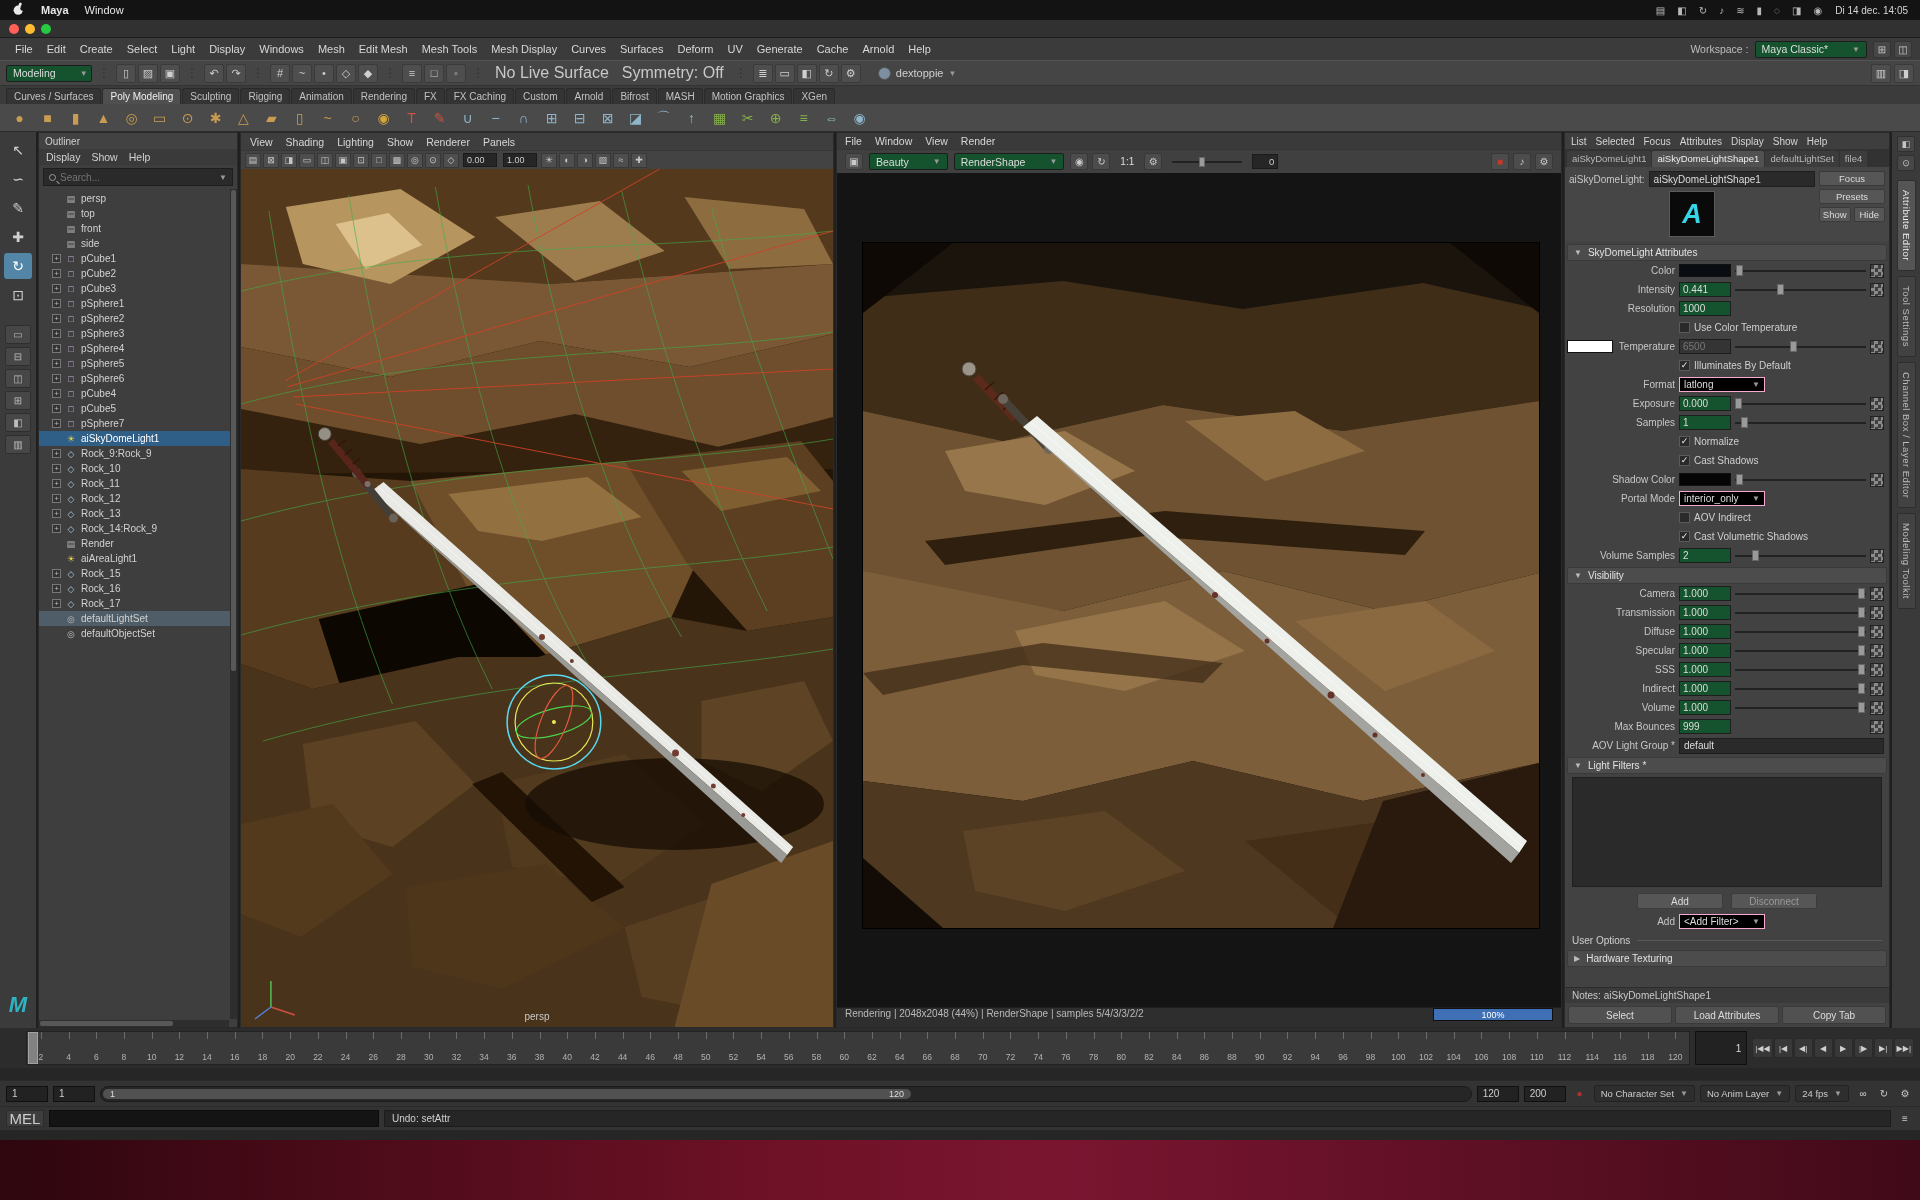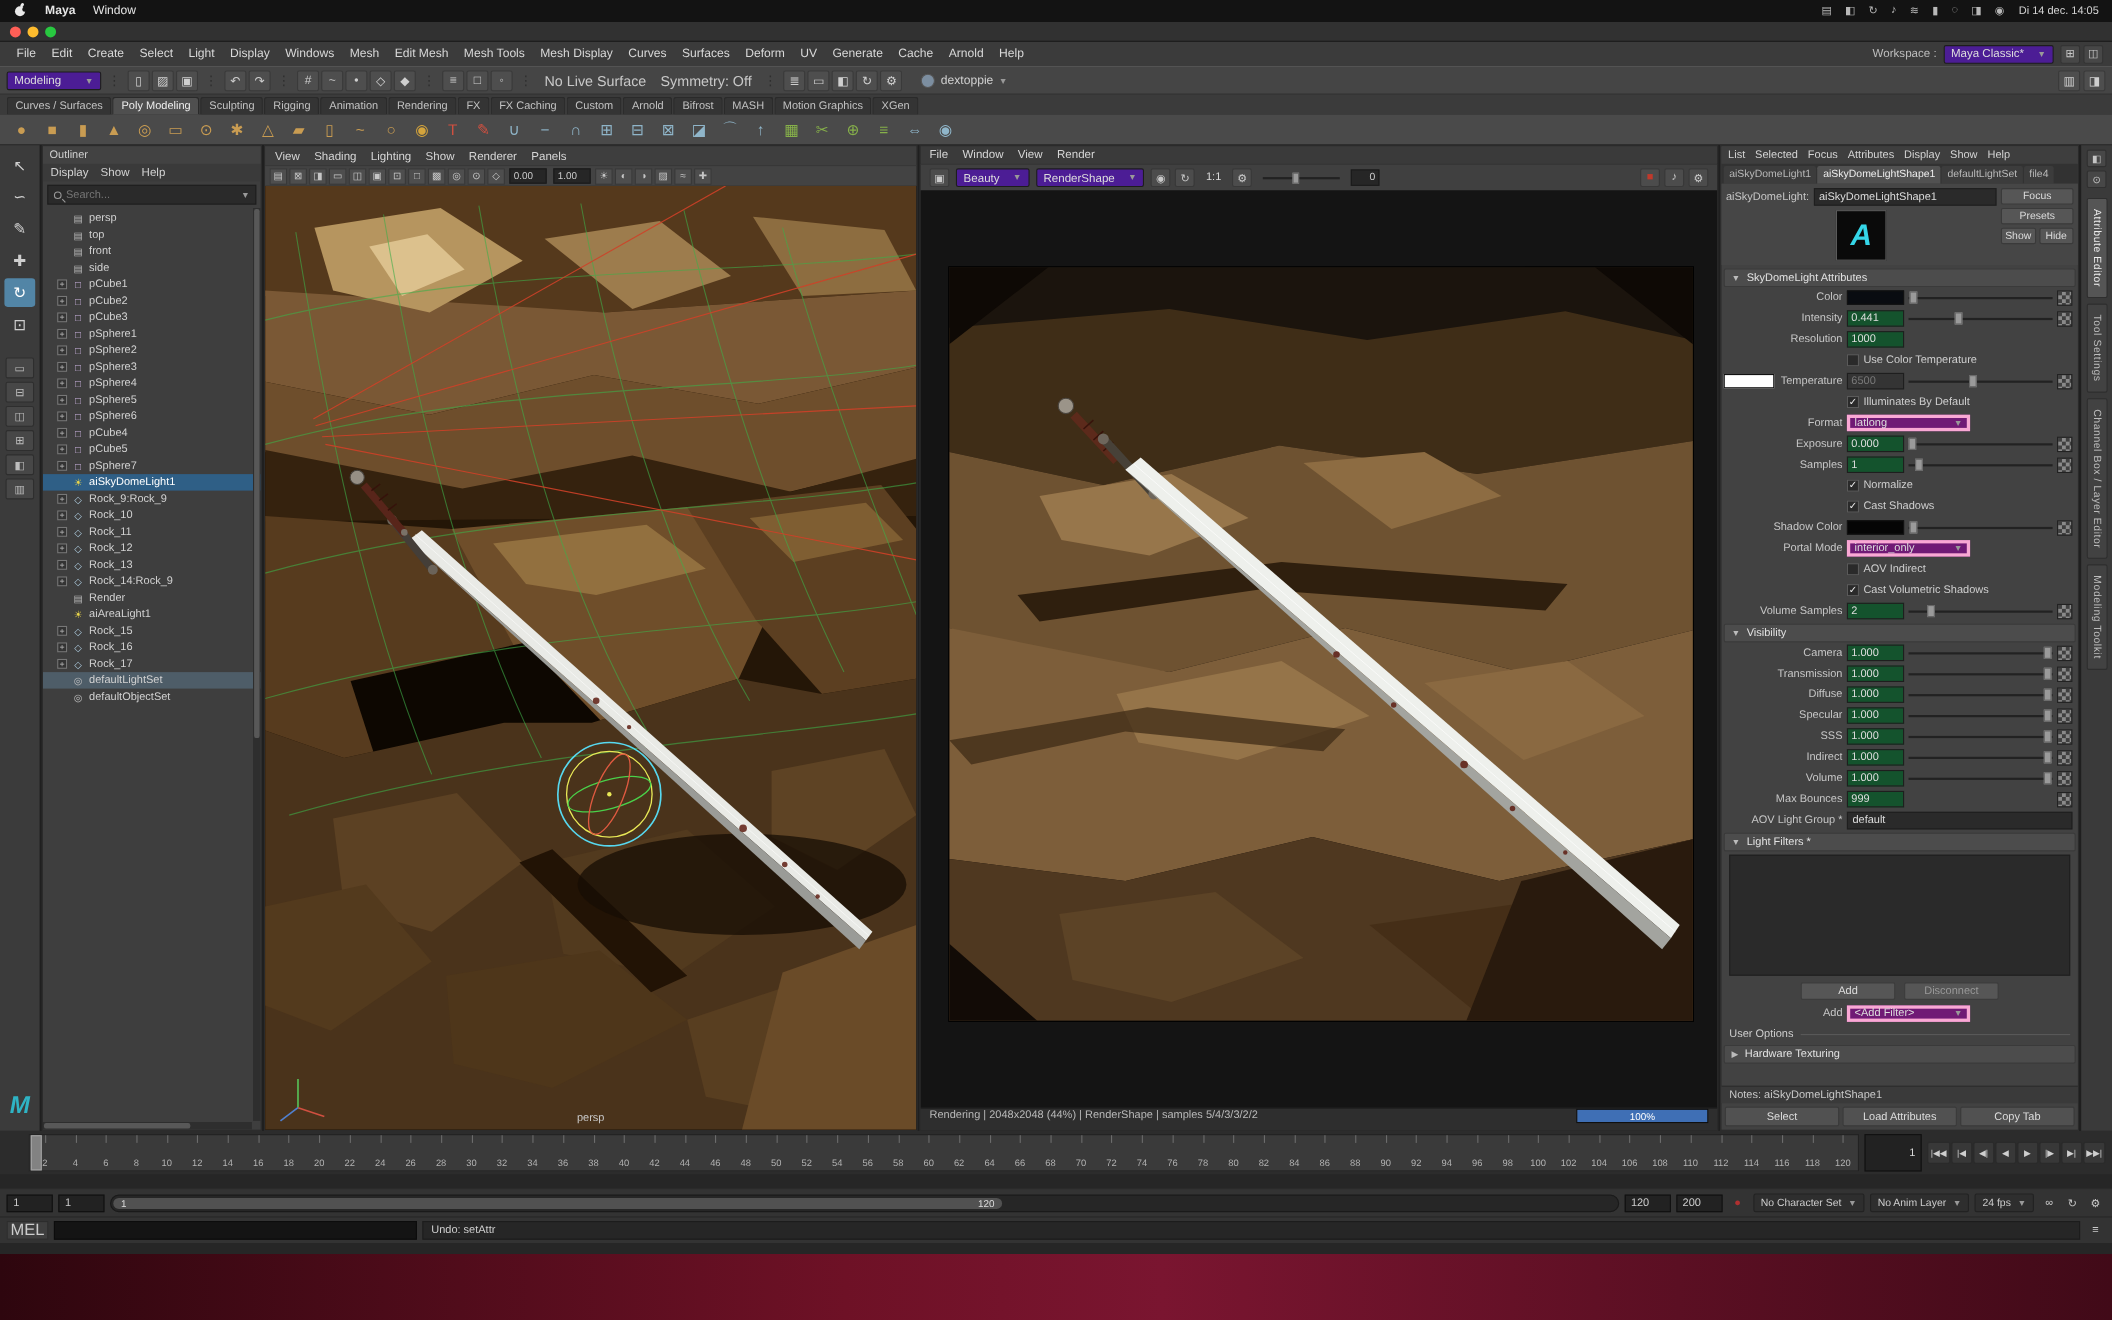--- a/index.html
+++ b/index.html
@@ -26,8 +26,8 @@
   #menubar-menus .menu-item{padding:3px 7px;font-size:11px}
   .menubar-right{margin-left:auto;display:flex;align-items:center;gap:6px}
   .ws-label{color:#bdbdbd;font-size:10.5px}
-  .dropdown{background:#4c1d95;border:1px solid #1d1d1d;border-radius:2px;height:17px;
-    display:flex;align-items:center;gap:12px;padding:0 6px;font-size:10.5px;color:#ddd}
+  .dropdown{background:#14532d;border:1px solid #1d1d1d;border-radius:2px;height:17px;
+    display:flex;align-items:center;gap:24px;padding:0 6px;font-size:10.5px;color:#ddd}
   .caret{font-size:8px;color:#999}
   .small-icon{width:18px;height:17px;background:#474747;border:1px solid #343434;border-radius:2px;
     display:flex;align-items:center;justify-content:center;font-size:10px;color:#c9c9c9}

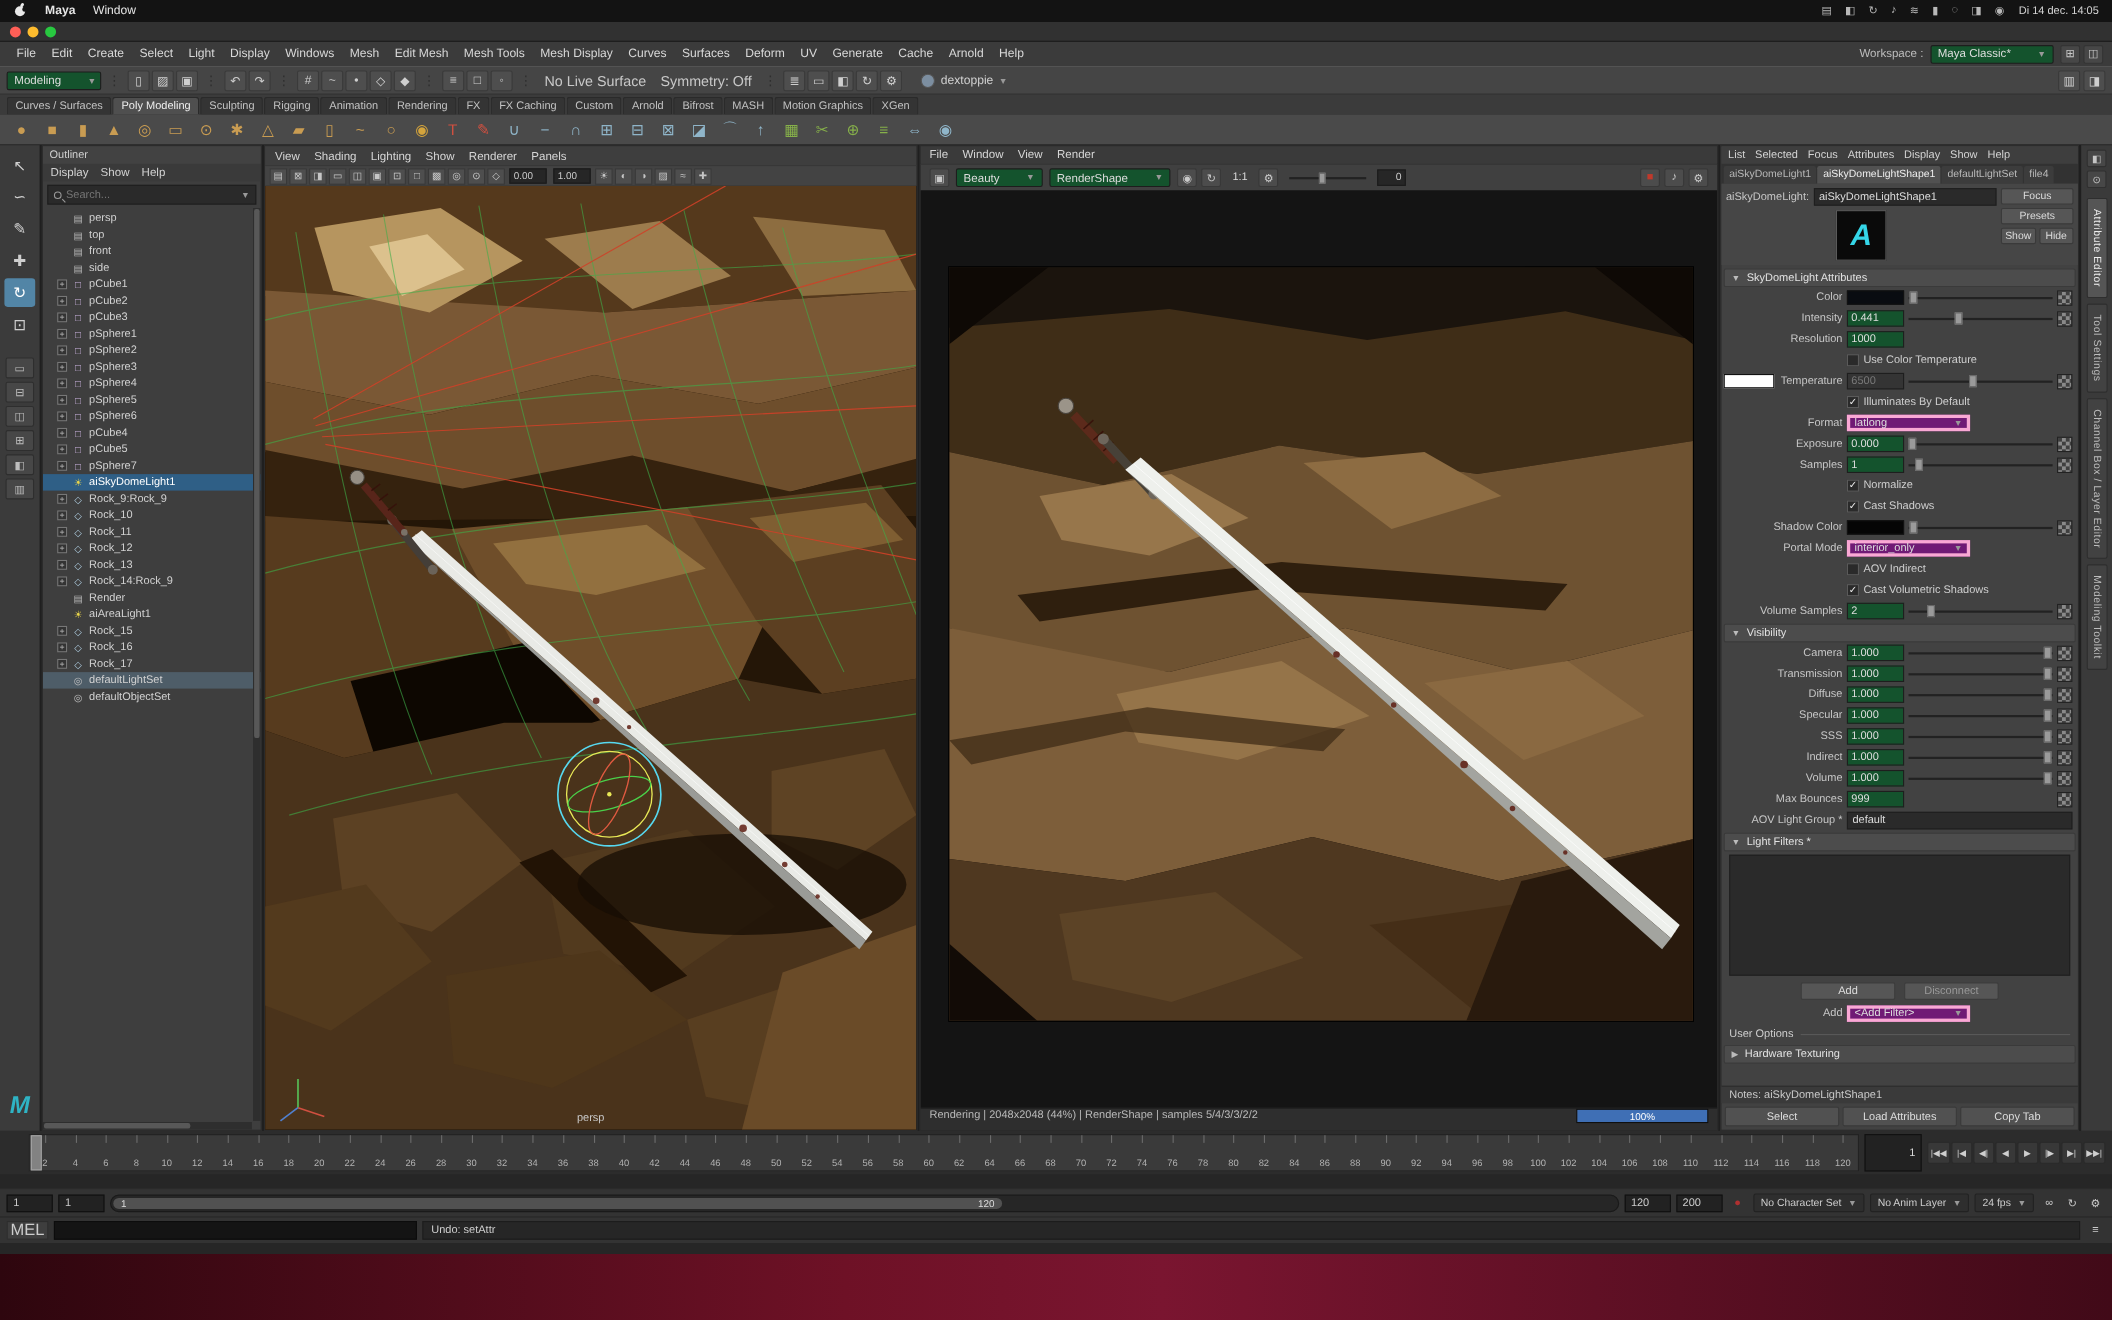--- a/index.html
+++ b/index.html
@@ -39,7 +39,7 @@
   .sep{color:#2e2e2e;font-size:12px;padding:0 3px}
   .sl-icon{width:20px;height:19px;background:#4e4e4e;border:1px solid #3a3a3a;border-radius:2px;
     display:flex;align-items:center;justify-content:center;font-size:11px;color:#cfcfcf}
-  .sl-text{color:#c8c8c8;font-size:13px;padding:0 5px}
+  .sl-text{color:#c8c8c8;font-size:16px;padding:0 5px}
   .account{display:flex;align-items:center;gap:5px;margin-left:14px;color:#d0d0d0}
   .avatar-dot{width:13px;height:13px;border-radius:50%;background:#7c8ea0;border:1px solid #555}
   #sl-right{margin-left:auto;display:flex;gap:3px}

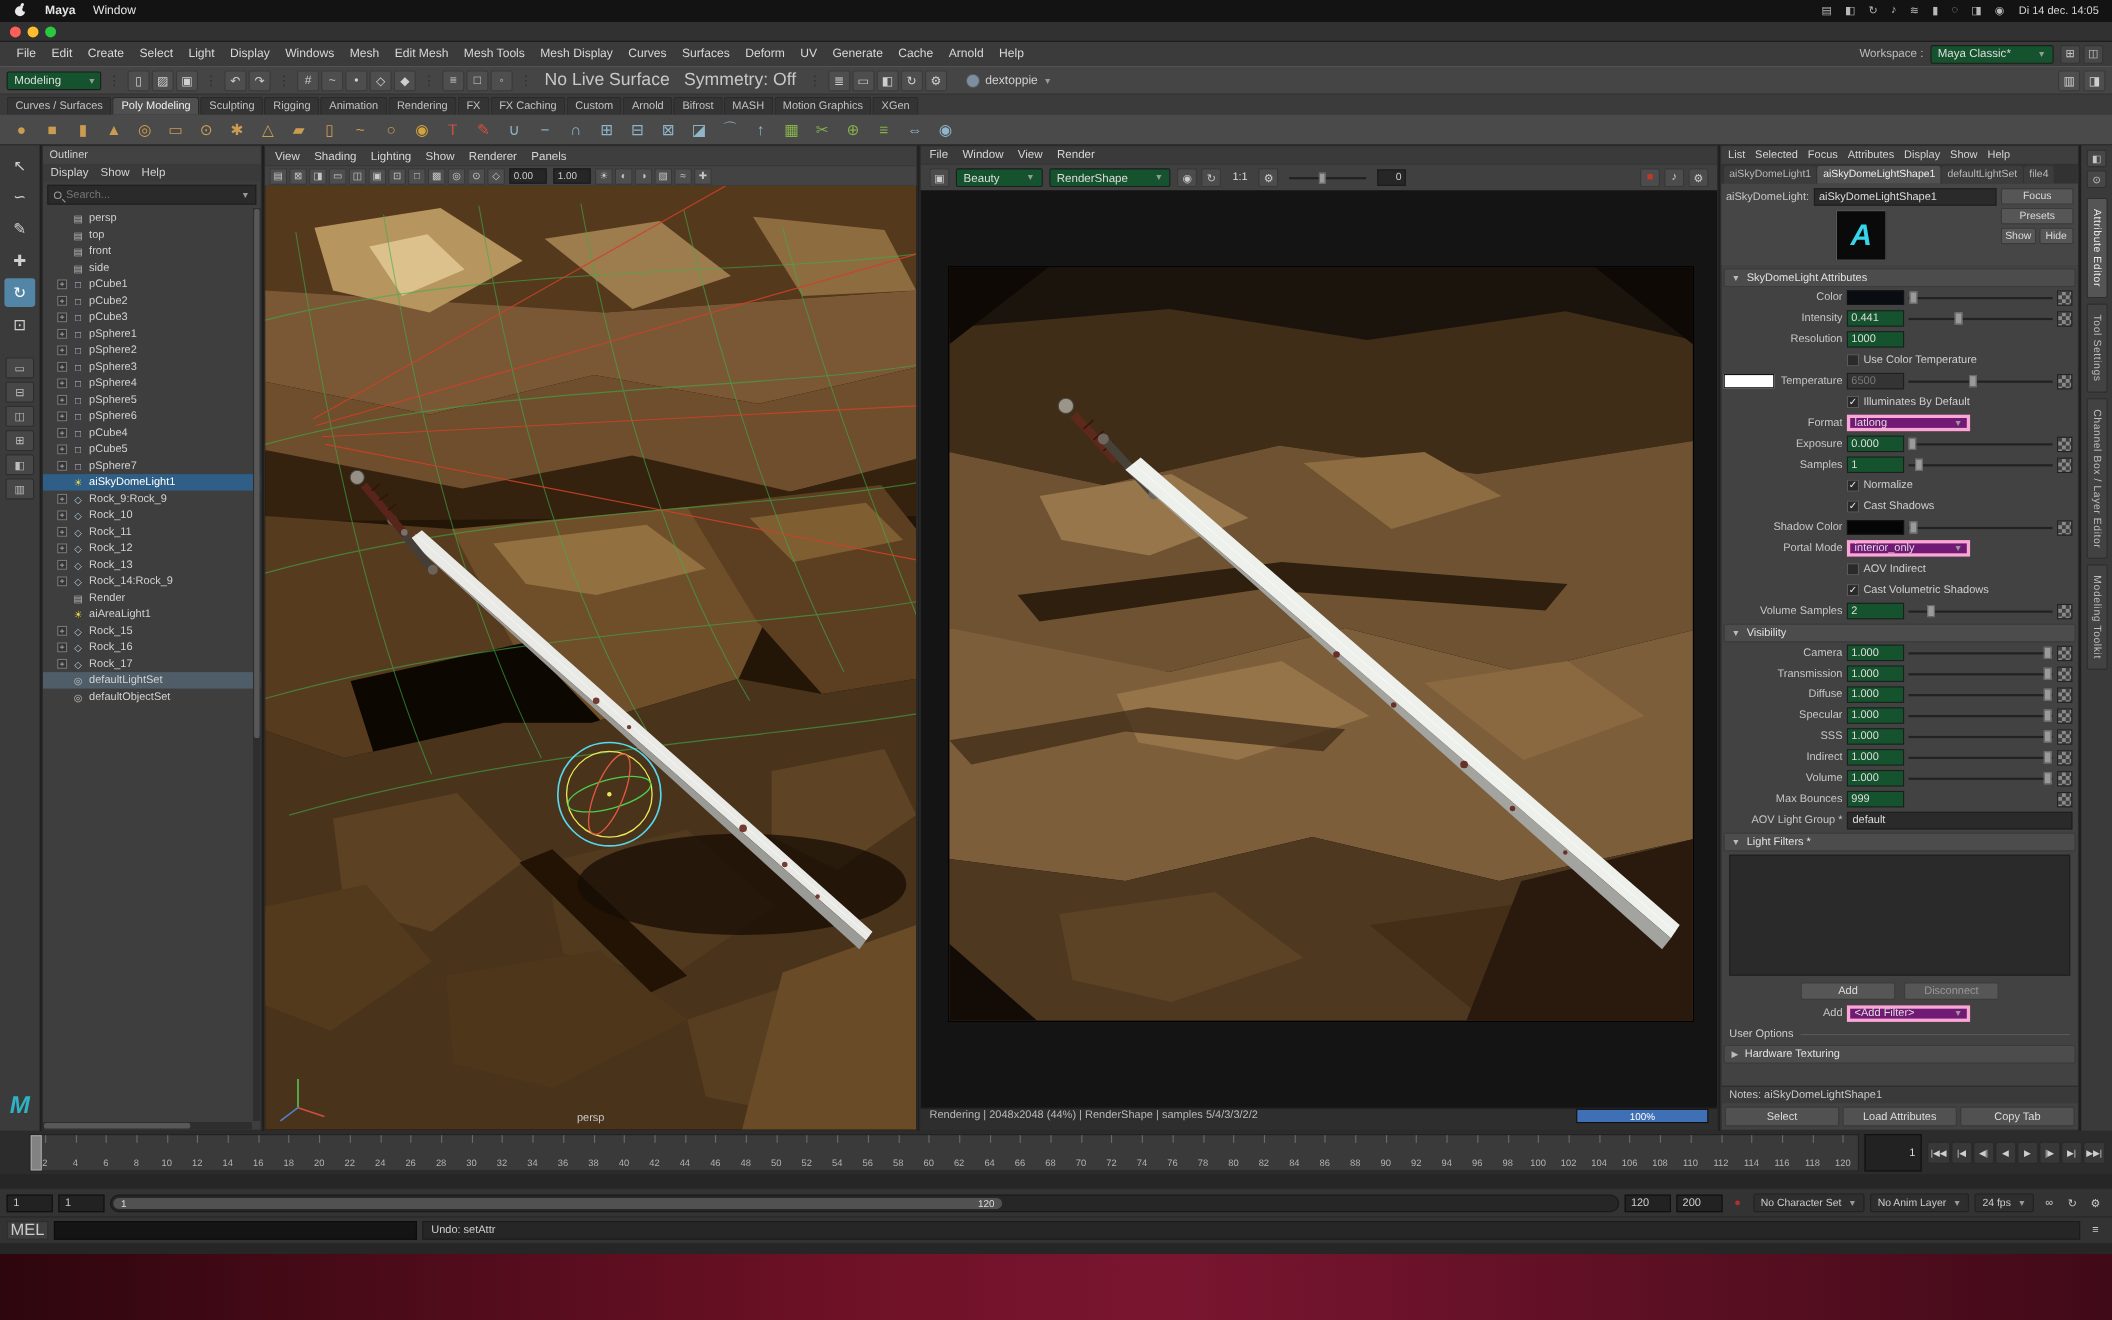--- a/index.html
+++ b/index.html
@@ -149,7 +149,7 @@
   .ae-check{width:11px;height:11px;background:#2a2a2a;border:1px solid #5a5a5a;display:flex;align-items:center;justify-content:center;
     color:#efefef;font-size:9px;line-height:1;flex-shrink:0}
   .cb-label{color:#cfcfcf;white-space:nowrap}
-  .ae-dropdown{width:112px;height:15px;background:#701a75;border:3px solid #f9a8d4;display:flex;align-items:center;
+  .ae-dropdown{width:86px;height:15px;background:#000000;border:1px solid #f9a8d4;display:flex;align-items:center;
     justify-content:space-between;padding:0 4px;color:#ddd;flex-shrink:0}
   .ae-listbox{height:110px;background:#2a2a2a;border:1px solid #1f1f1f;margin:3px 5px}
   .ae-btn-row{display:flex;gap:8px;justify-content:center;padding:3px 0}

